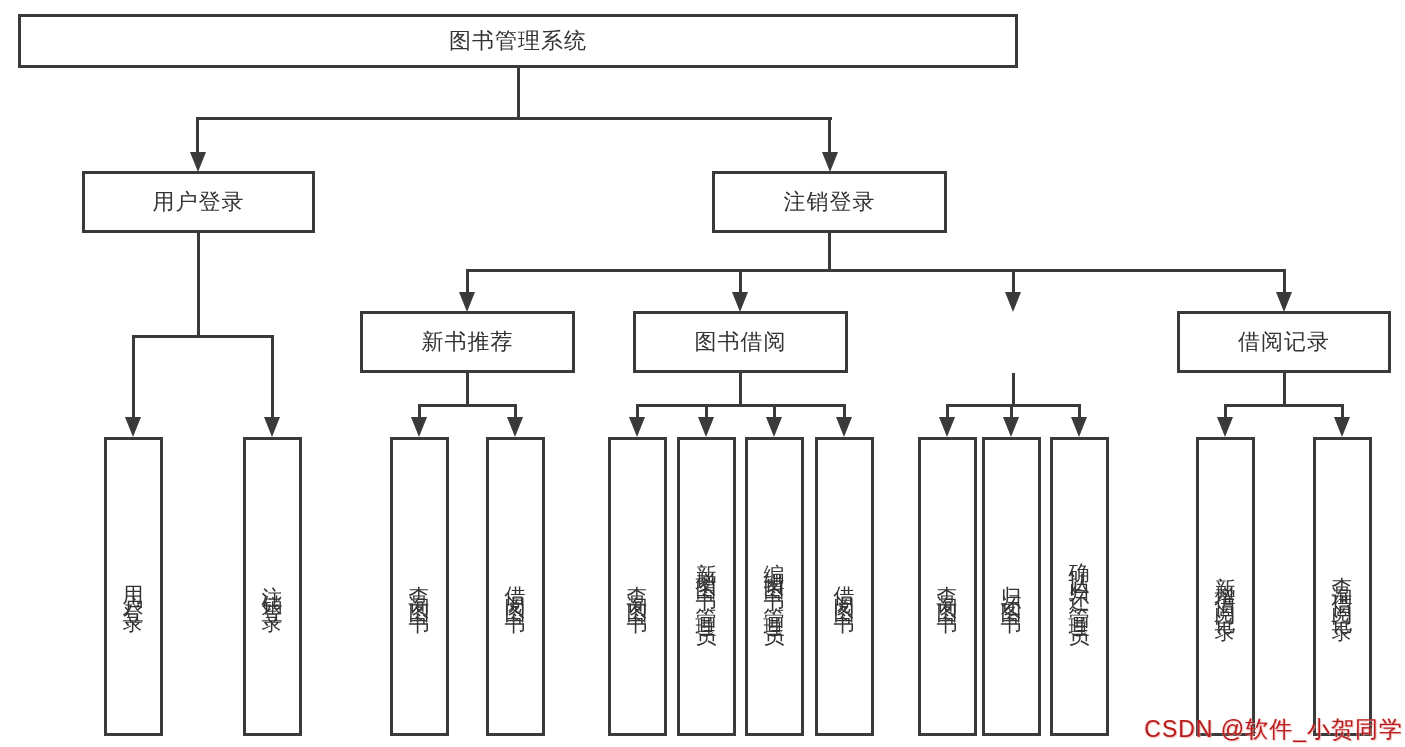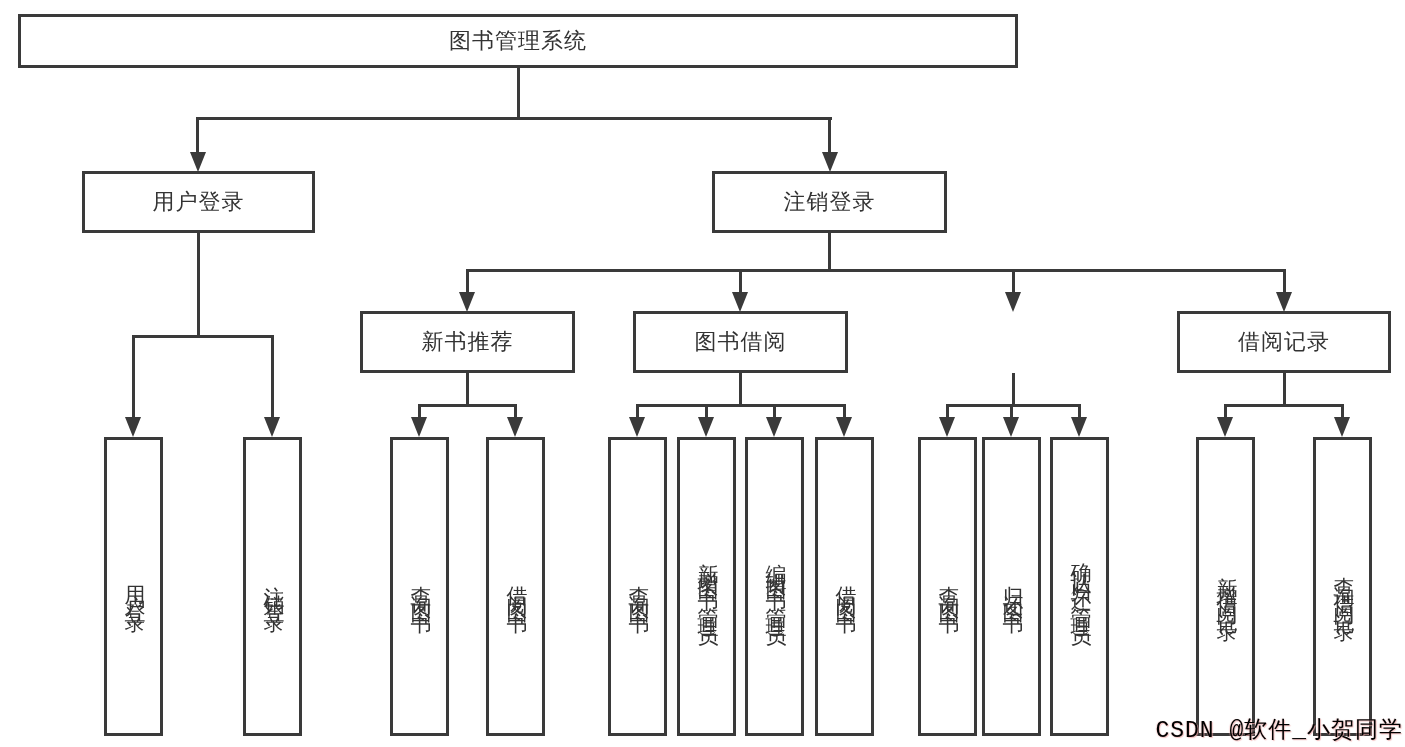--- a/index.html
+++ b/index.html
@@ -7,7 +7,7 @@
     position:relative;
     width:1405px;height:747px;
     background:#ffffff;
-    font-family:Liberation Mono, monospace;
+    font-family:Liberation Sans, sans-serif;
     overflow:hidden;
   }
   .box{

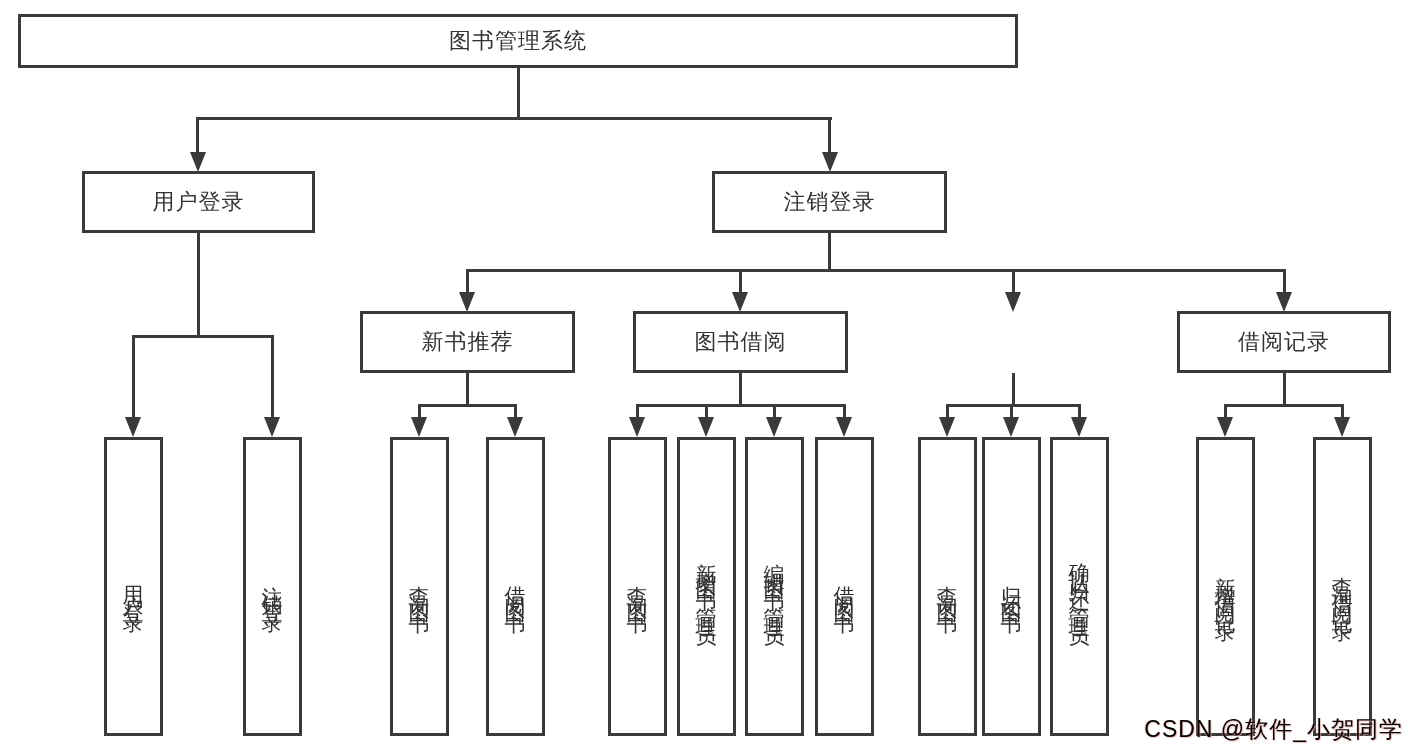--- a/index.html
+++ b/index.html
@@ -49,7 +49,7 @@
     position:absolute;
     top:714px;right:2px;
     font-size:23px;
-    color:#000000;
+    color:#b91c1c;
     text-shadow:1px 1px 1px rgba(238,168,168,0.75), -1px 0 1px rgba(238,168,168,0.4);
     letter-spacing:1px;
     white-space:nowrap;

